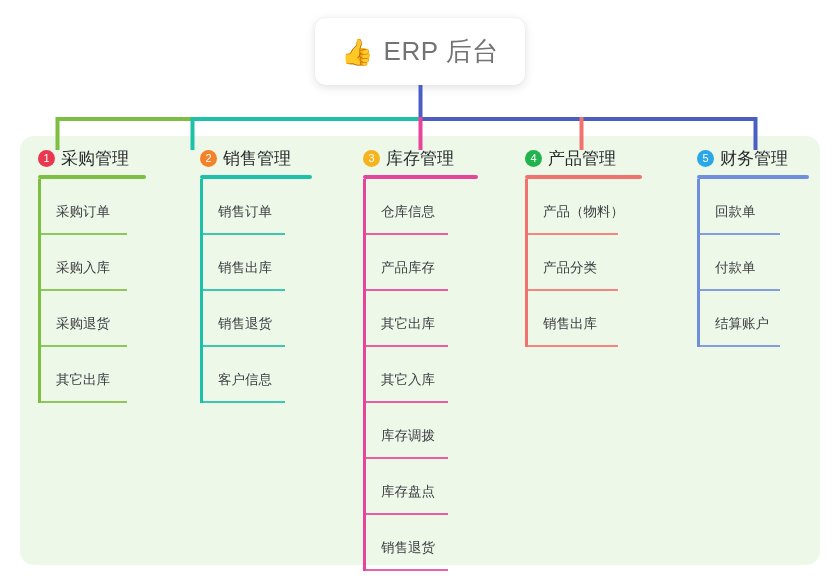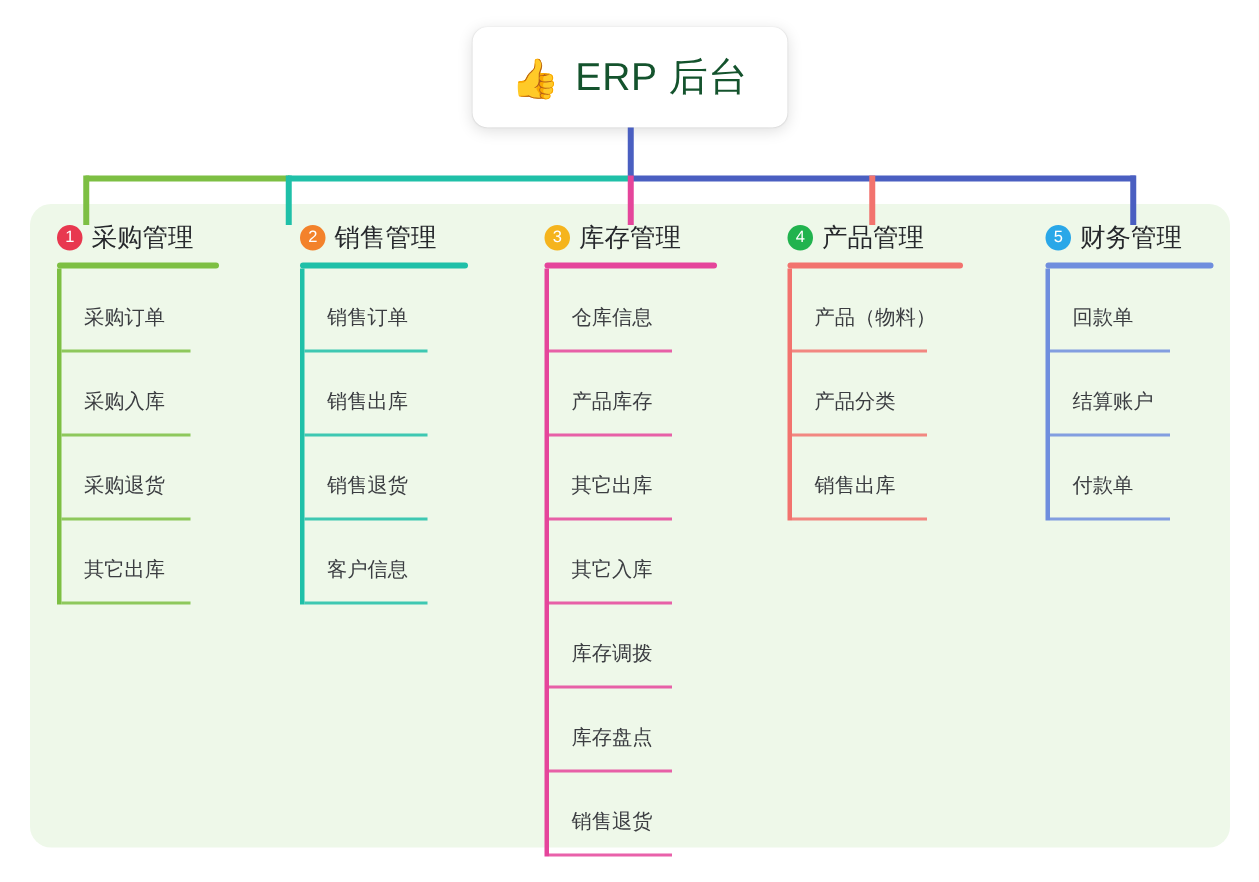--- a/index.html
+++ b/index.html
@@ -39,7 +39,7 @@
   }
   #root-node .root-title {
     font-size: 26px;
-    color: #14532d;
+    color: #737373;
     letter-spacing: 0.5px;
     white-space: nowrap;
   }

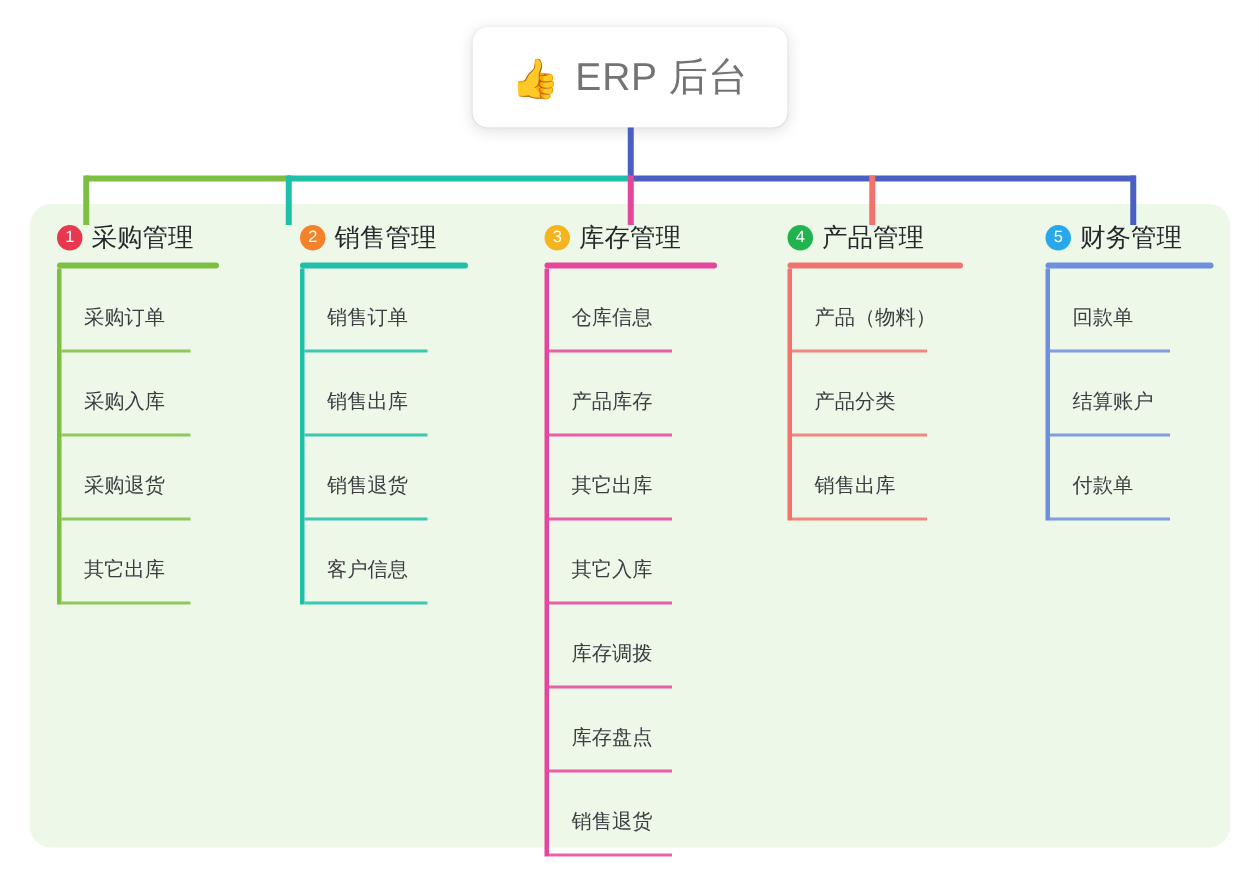--- a/index.html
+++ b/index.html
@@ -279,13 +279,13 @@
           <div class="item-rule" style="width: 80px; background: rgb(111, 142, 222); opacity: 0.85;"></div>
         </div>
         <div class="item">
+          <span class="item-label">付款单</span>
+          <div class="item-rule" style="width: 80px; background: rgb(111, 142, 222); opacity: 0.85;"></div>
+        </div>
+        <div class="item">
           <span class="item-label">结算账户</span>
           <div class="item-rule" style="width: 80px; background: rgb(111, 142, 222); opacity: 0.85;"></div>
         </div>
-        <div class="item">
-          <span class="item-label">付款单</span>
-          <div class="item-rule" style="width: 80px; background: rgb(111, 142, 222); opacity: 0.85;"></div>
-        </div>
       </div>
     </div>
   </div>

